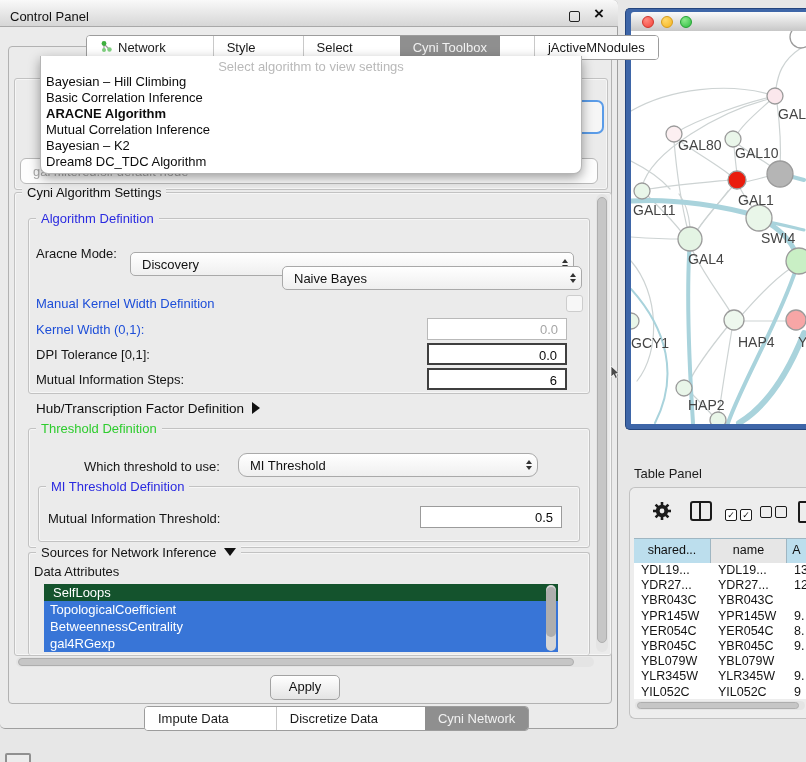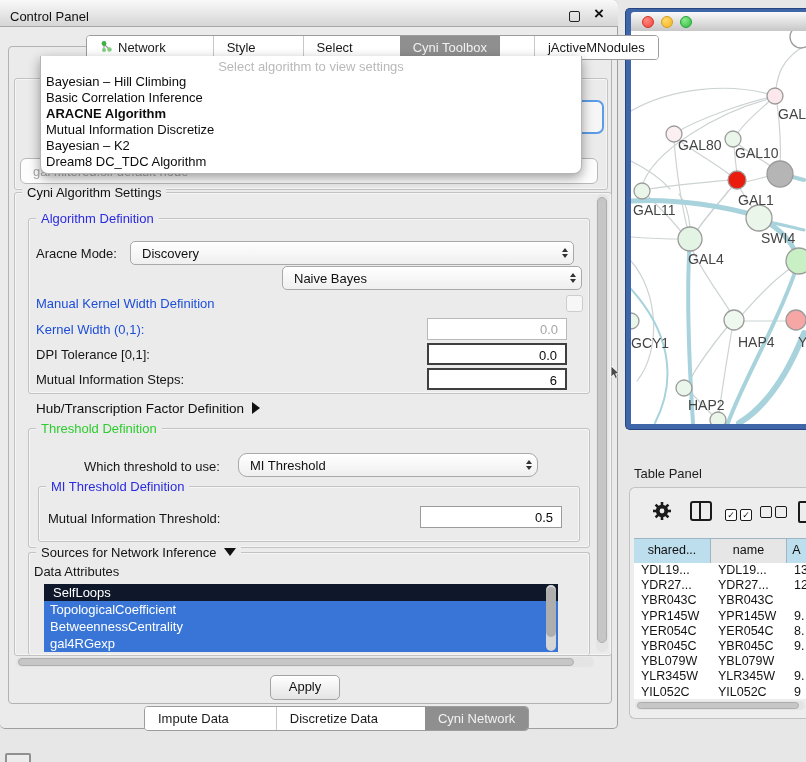--- a/index.html
+++ b/index.html
@@ -114,7 +114,7 @@
         <div class="popup-item">Bayesian – Hill Climbing</div>
         <div class="popup-item">Basic Correlation Inference</div>
         <div class="popup-item b">ARACNE Algorithm</div>
-        <div class="popup-item">Mutual Information Discretize</div>
+        <div class="popup-item">Mutual Correlation Inference</div>
         <div class="popup-item">Bayesian – K2</div>
         <div class="popup-item">Dream8 DC_TDC Algorithm</div>
       </div>

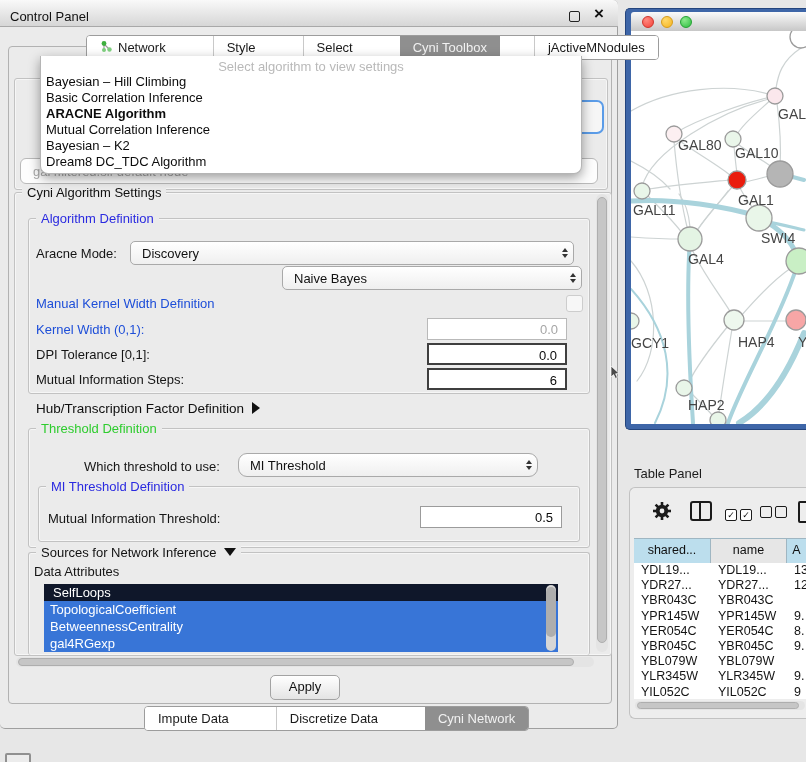--- a/index.html
+++ b/index.html
@@ -131,7 +131,7 @@
   <span class="gtitle" style="left:36px;top:211px;color:#2a2ae0;">Algorithm Definition</span>
 
   <span class="abs lbl" style="left:36px;top:246px;z-index:6;">Aracne Mode:</span>
-  <div class="abs combo" style="left:130px;top:241px;width:444px;z-index:6;gap:12px;">
+  <div class="abs combo" style="left:130px;top:252px;width:444px;z-index:6;gap:12px;">
     <span class="ctext">Discovery</span>
     <span class="stepper">
         <i class="up"></i>

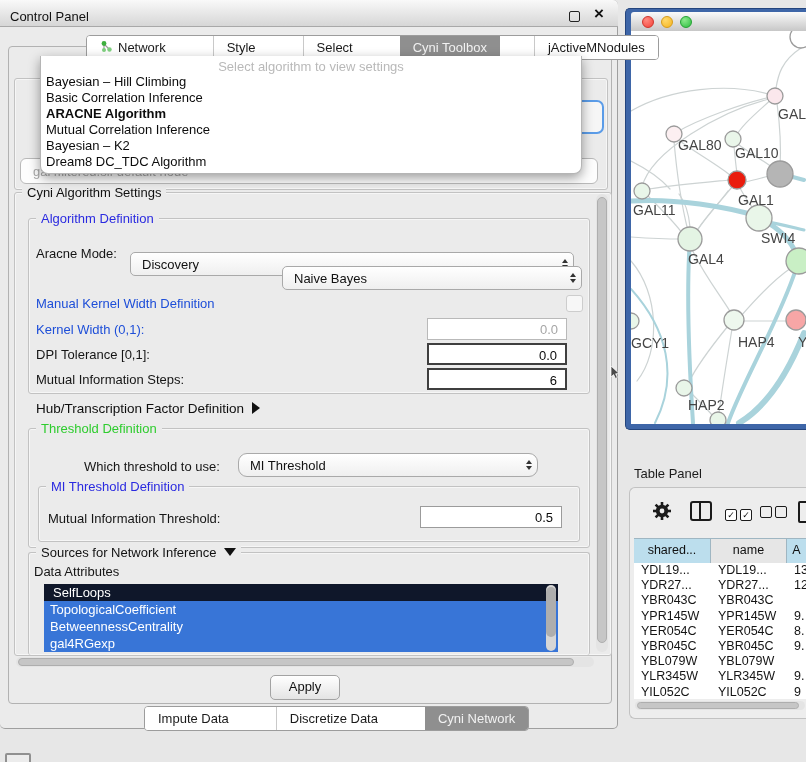--- a/index.html
+++ b/index.html
@@ -184,7 +184,7 @@
 
   <div class="abs" style="left:44px;top:584px;width:514px;height:68px;background:#fff;z-index:6;">
     <div id="attr-list">
-        <div class="attr-item" style="background: #0f172a; padding-left: 9px;">SelfLoops</div>
+        <div class="attr-item" style="background: #14532d; padding-left: 9px;">SelfLoops</div>
         <div class="attr-item" style="background: rgb(56, 117, 215);">TopologicalCoefficient</div>
         <div class="attr-item" style="background: rgb(56, 117, 215);">BetweennessCentrality</div>
         <div class="attr-item" style="background: rgb(56, 117, 215);">gal4RGexp</div>

